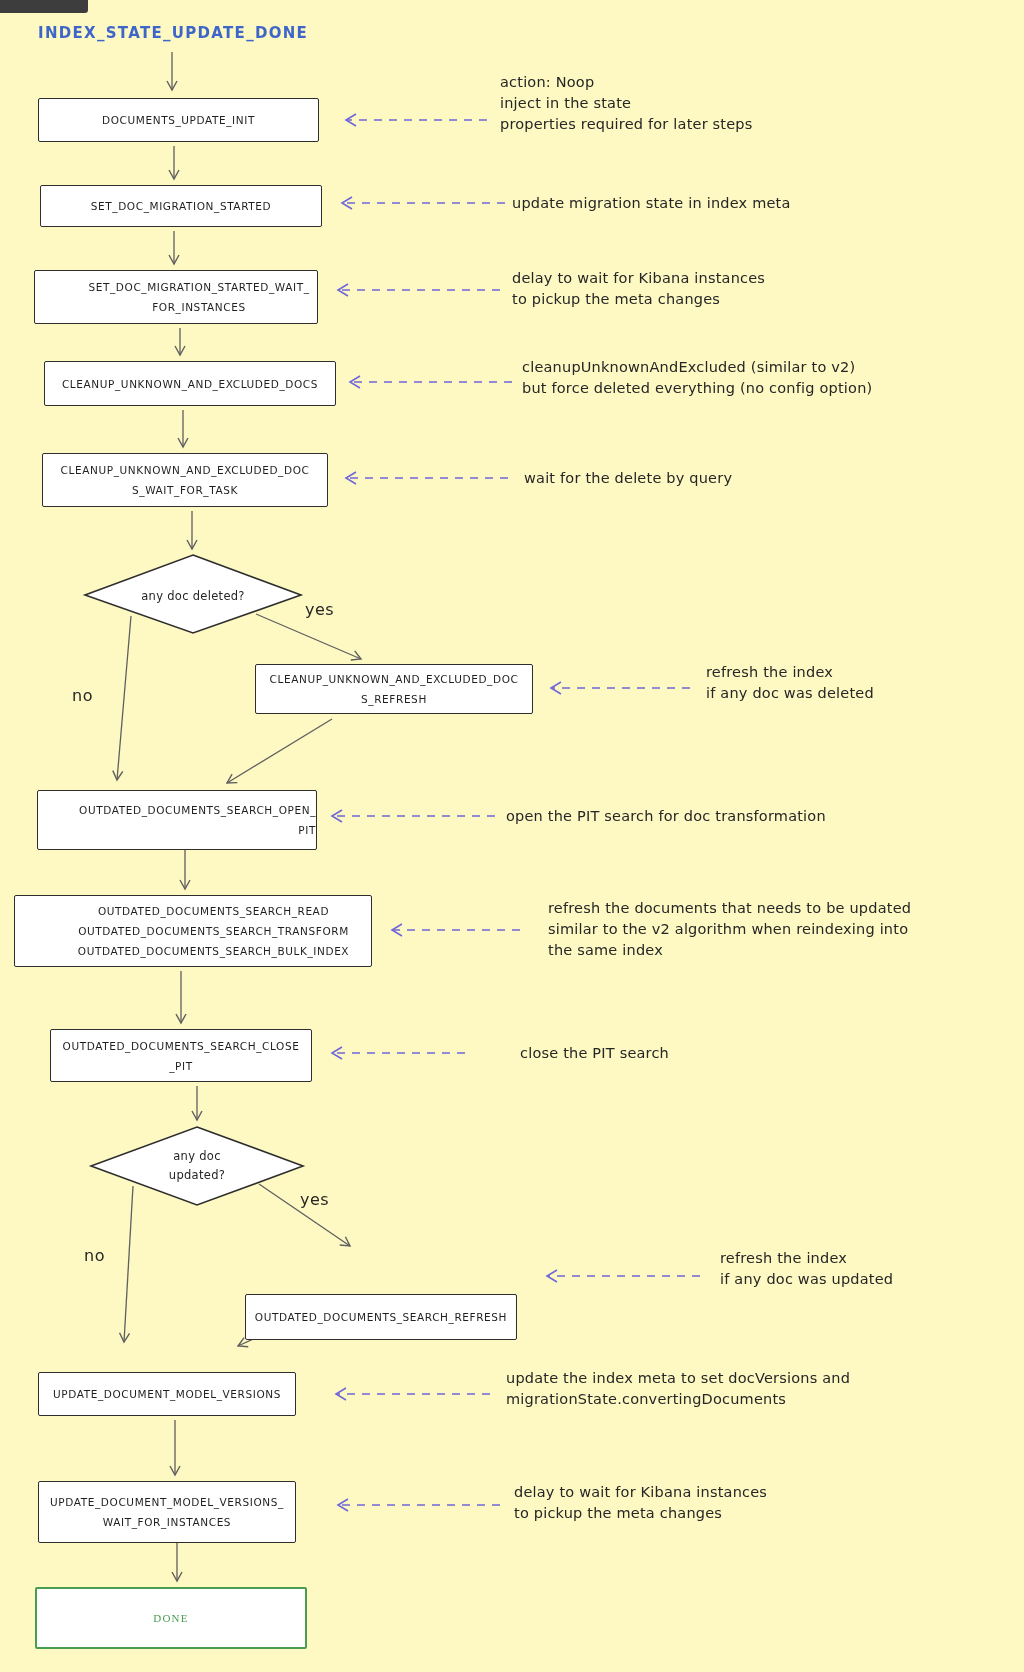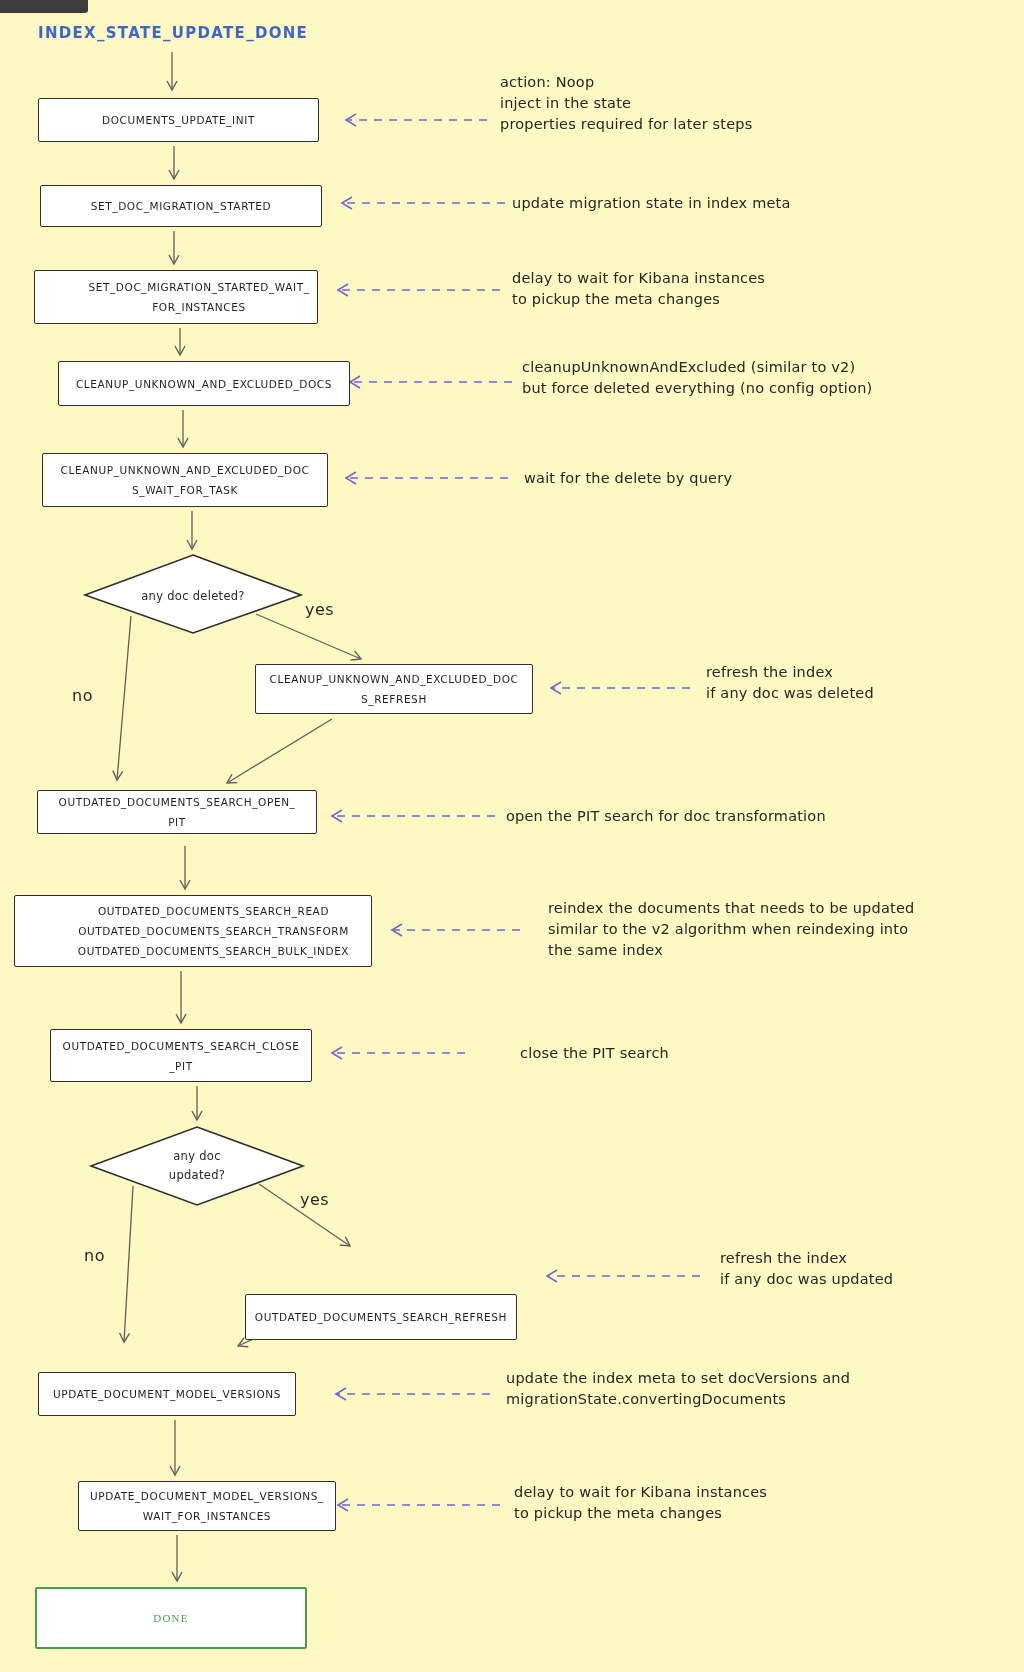--- a/index.html
+++ b/index.html
@@ -100,7 +100,7 @@
     <div>FOR_INSTANCES</div>
   </div>
 
-  <div class="box" style="left:44px;top:361px;width:292px;height:45px;margin-left:14px;">
+  <div class="box" style="left:44px;top:361px;width:292px;height:45px;">
     <div>CLEANUP_UNKNOWN_AND_EXCLUDED_DOCS</div>
   </div>
 

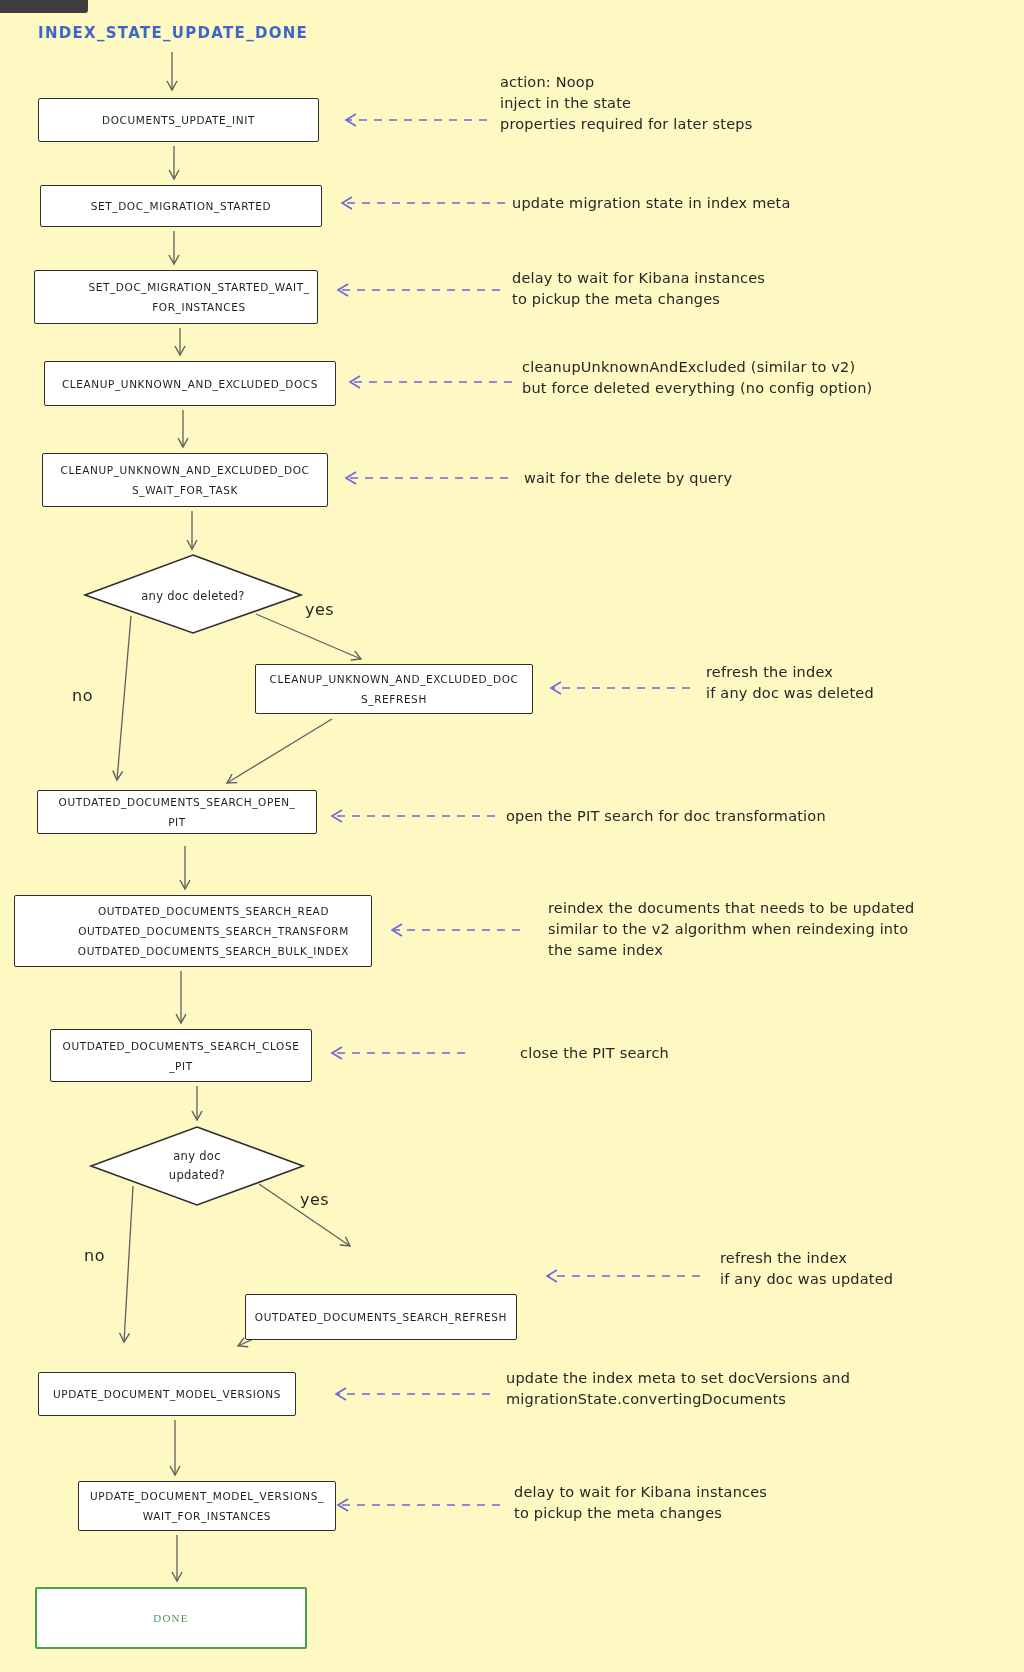--- a/index.html
+++ b/index.html
@@ -114,7 +114,7 @@
     <div>S_REFRESH</div>
   </div>
 
-  <div class="box" style="left:37px;top:790px;width:280px;height:44px;">
+  <div class="box" style="left:37px;top:790px;width:280px;height:60px;align-items:flex-end;">
     <div>OUTDATED_DOCUMENTS_SEARCH_OPEN_</div>
     <div>PIT</div>
   </div>

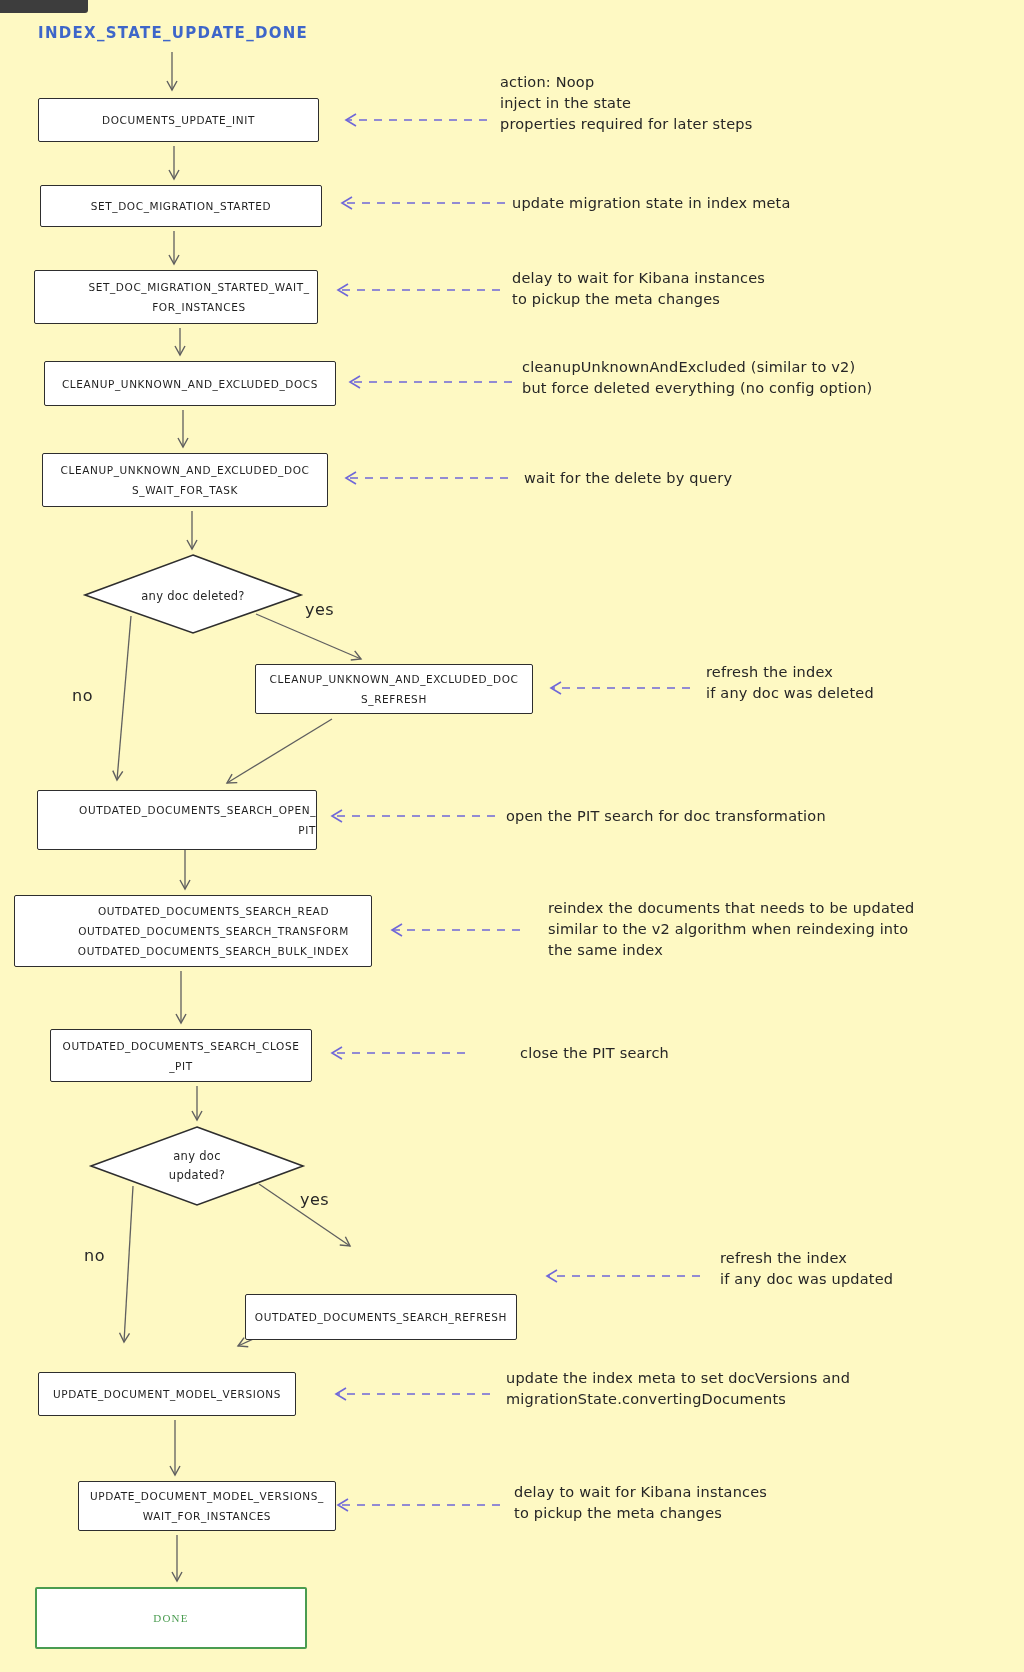--- a/index.html
+++ b/index.html
@@ -194,7 +194,7 @@
   </div>
 
   <div class="ann" style="left:548px;top:898px;">
-    <div>reindex the documents that needs to be updated</div>
+    <div>refresh the documents that needs to be updated</div>
     <div>similar to the v2 algorithm when reindexing into</div>
     <div>the same index</div>
   </div>

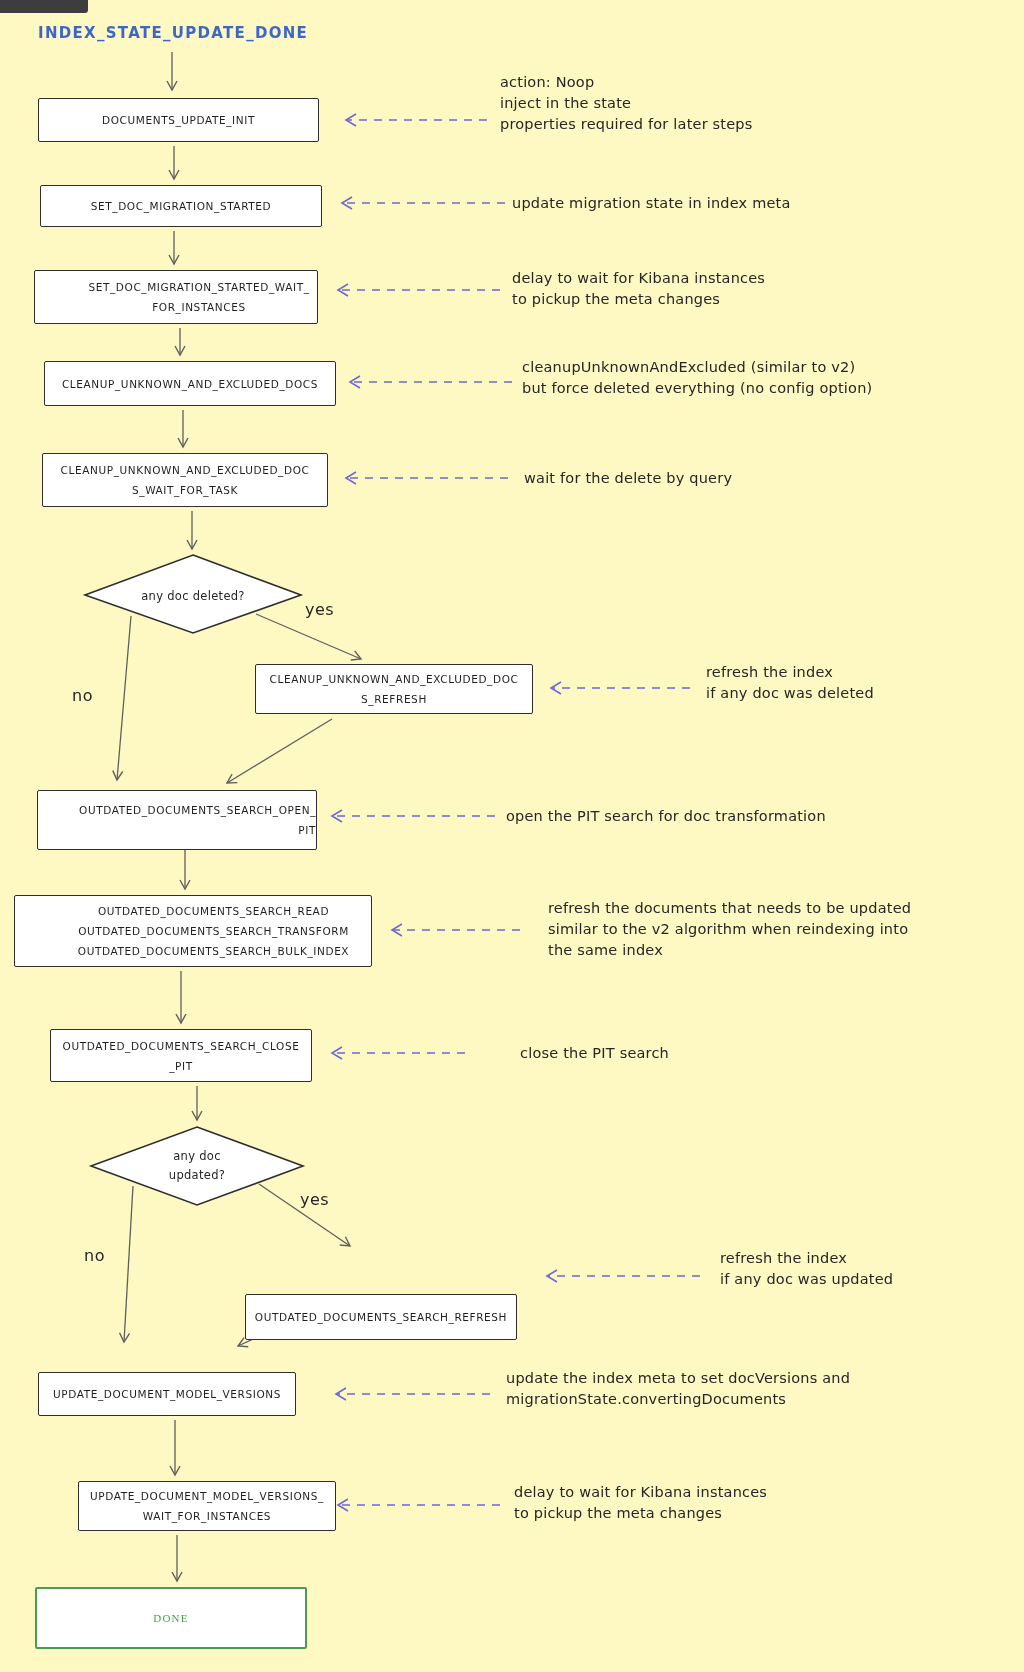--- a/index.html
+++ b/index.html
@@ -138,7 +138,7 @@
     <div>UPDATE_DOCUMENT_MODEL_VERSIONS</div>
   </div>
 
-  <div class="box" style="left:38px;top:1481px;width:258px;height:50px;margin-left:40px;">
+  <div class="box" style="left:38px;top:1481px;width:258px;height:62px;">
     <div>UPDATE_DOCUMENT_MODEL_VERSIONS_</div>
     <div>WAIT_FOR_INSTANCES</div>
   </div>

